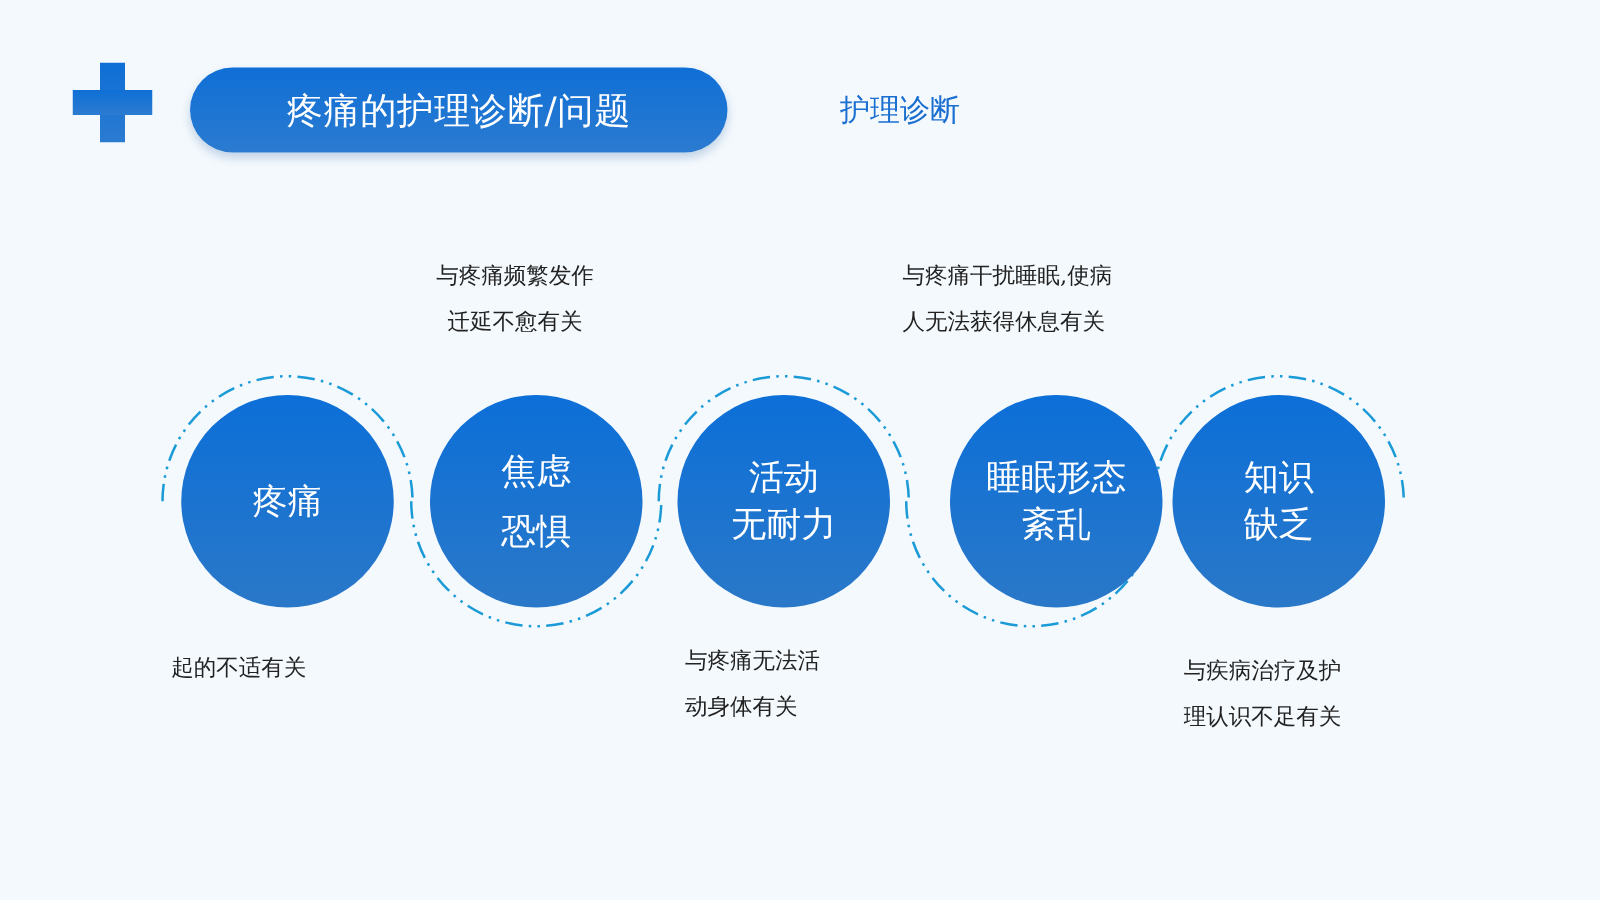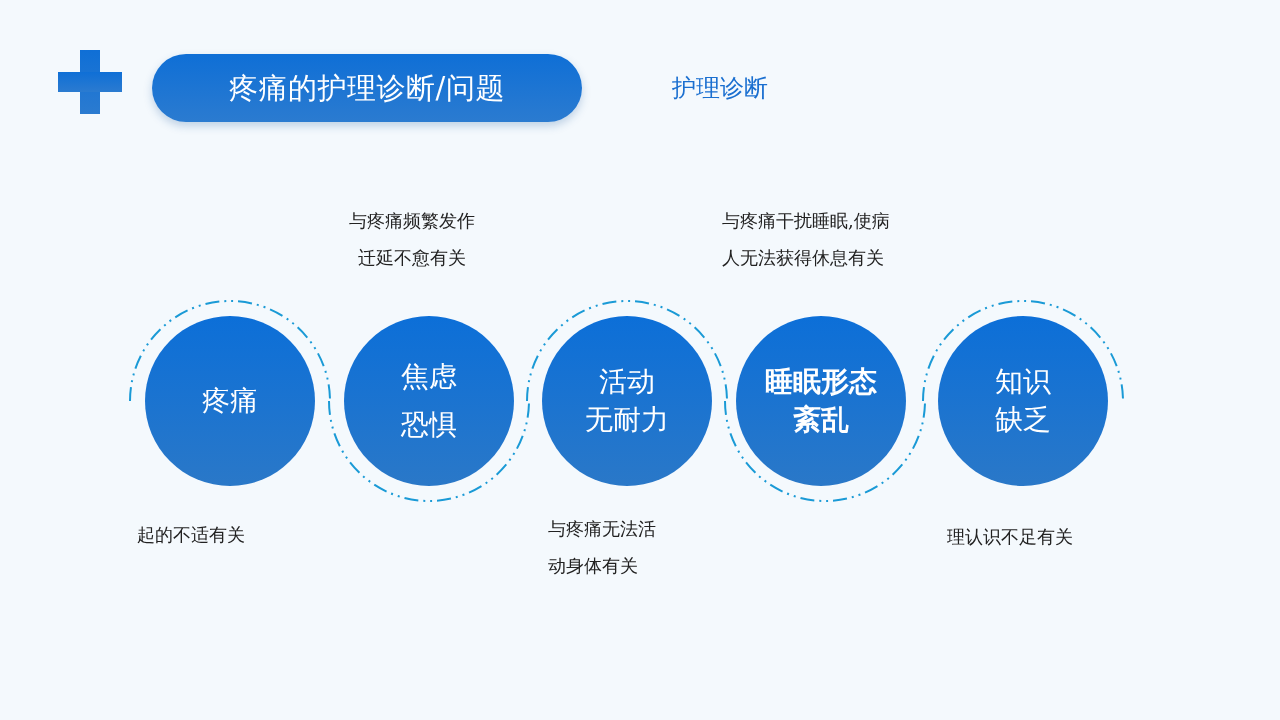--- a/index.html
+++ b/index.html
@@ -74,7 +74,7 @@
   <span>活动</span>
   <span>无耐力</span>
 </div>
-<div class="circle" style="left:736px; top:316px;font-weight:bold;">
+<div class="circle" style="left:760px; top:316px;">
   <span>睡眠形态</span>
   <span>紊乱</span>
 </div>

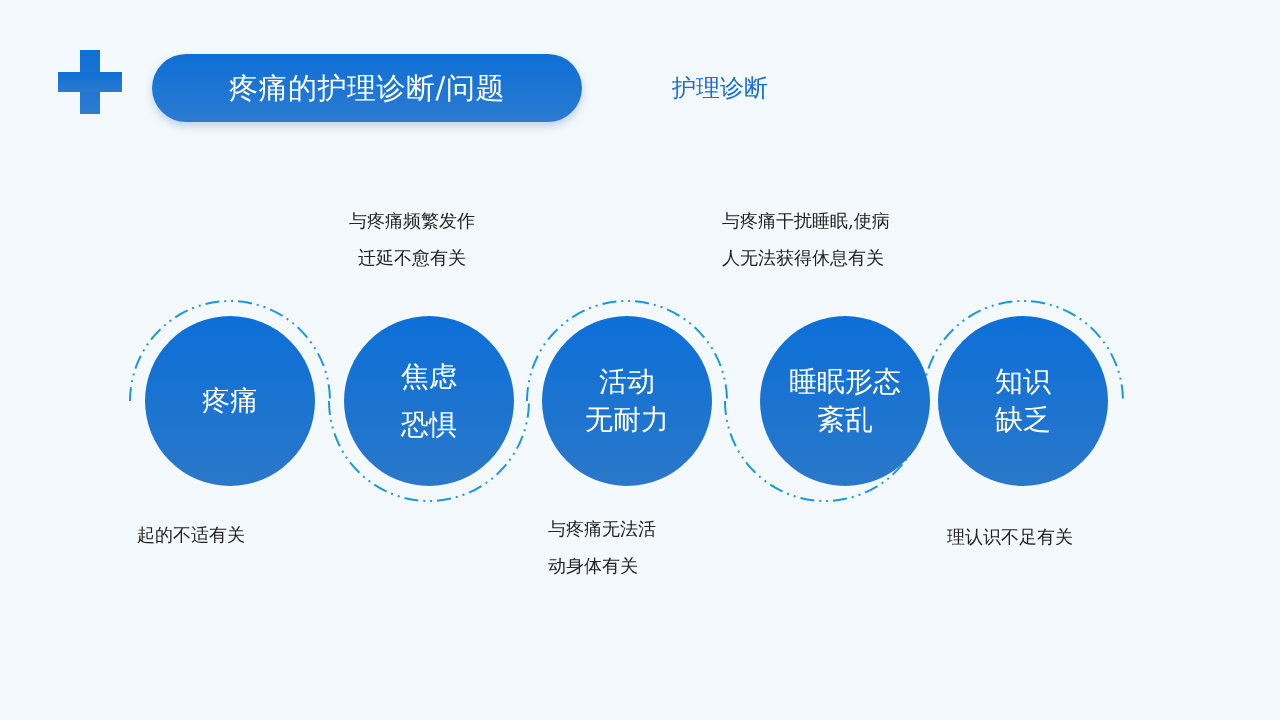--- a/index.html
+++ b/index.html
@@ -99,6 +99,7 @@
   <span>人无法获得休息有关</span>
 </div>
 <div class="note" style="left:947px; top:518px;">
+  <span>与疾病治疗及护</span>
   <span>理认识不足有关</span>
 </div>
 

